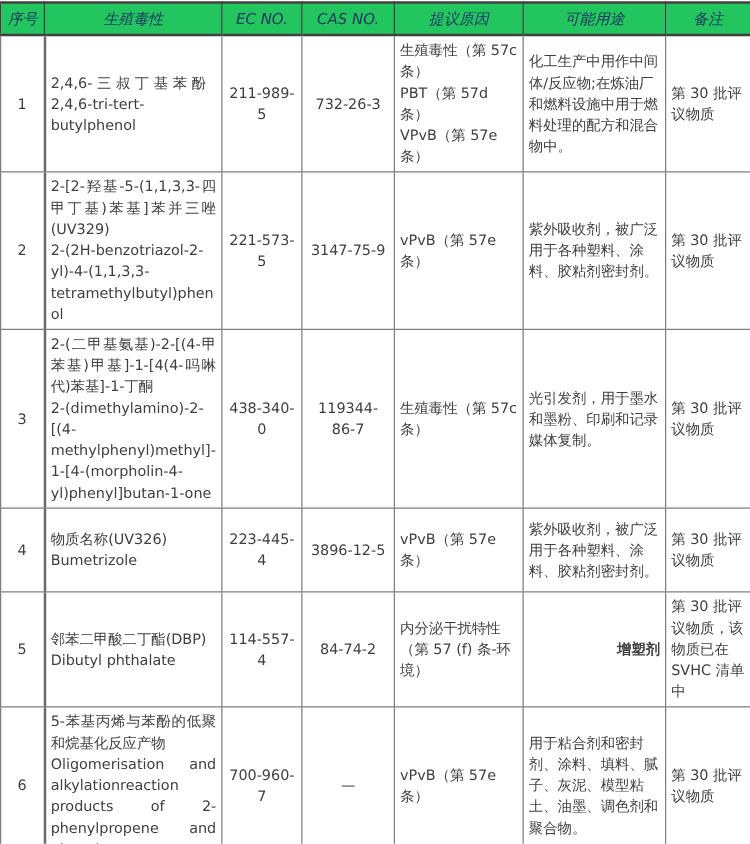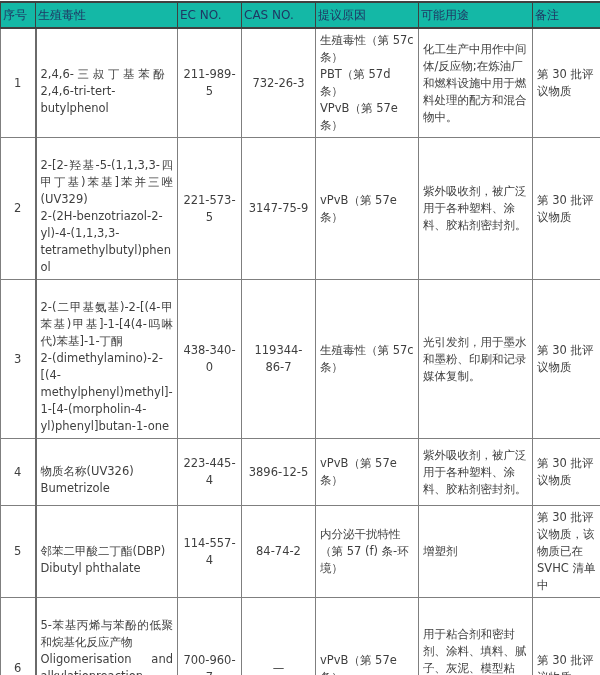--- a/index.html
+++ b/index.html
@@ -26,7 +26,7 @@
   col.c-remark { width: 68px; }
 
   th {
-    background: #14b8a6;
+    background: #22c55e;
     color: #1f3864;
     font-size: 12px;
     font-weight: normal;
@@ -34,8 +34,9 @@
     border-bottom: 2px solid #404040;
     height: 22px;
     padding: 1px 2px;
-    text-align: left;
+    text-align: center;
     vertical-align: middle;
+    font-style: italic;
   }
   td {
     border: 1px solid #7f7f7f;

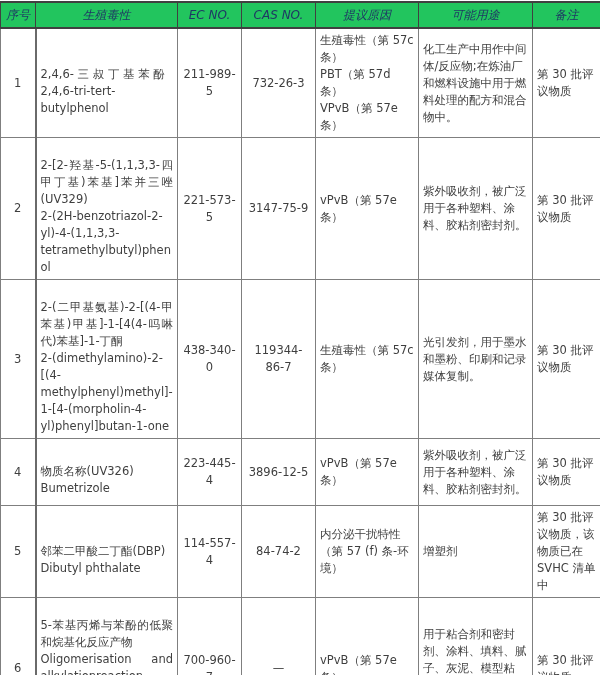--- a/index.html
+++ b/index.html
@@ -50,7 +50,7 @@
   td.seq { text-align: center; border-right: 2px solid #6a6a6a; }
   td.ec, td.cas { text-align: center; }
   td.name { text-align: justify; }
-  td.name .cn { margin-bottom: 0; margin-top: 16px; }
+  td.name .cn { margin-bottom: 0; }
   td.reason, td.use, td.remark { white-space: pre-line; text-align: left; }
   td.center { text-align: left; }
   tr.r1 { height: 93px; }

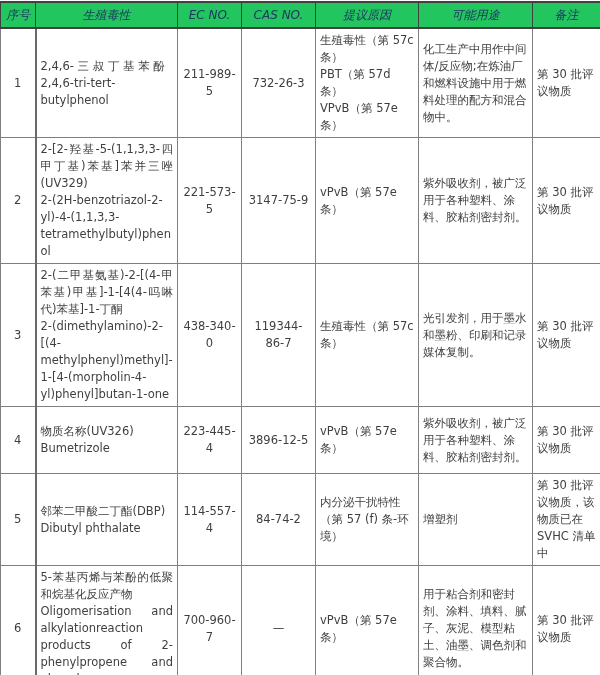--- a/index.html
+++ b/index.html
@@ -52,7 +52,7 @@
   td.name { text-align: justify; }
   td.name .cn { margin-bottom: 0; }
   td.reason, td.use, td.remark { white-space: pre-line; text-align: left; }
-  td.center { text-align: left; }
+  td.center { text-align: right; font-weight: bold; }
   tr.r1 { height: 93px; }
   tr.r2 { height: 94px; }
   tr.r3 { height: 121px; }

